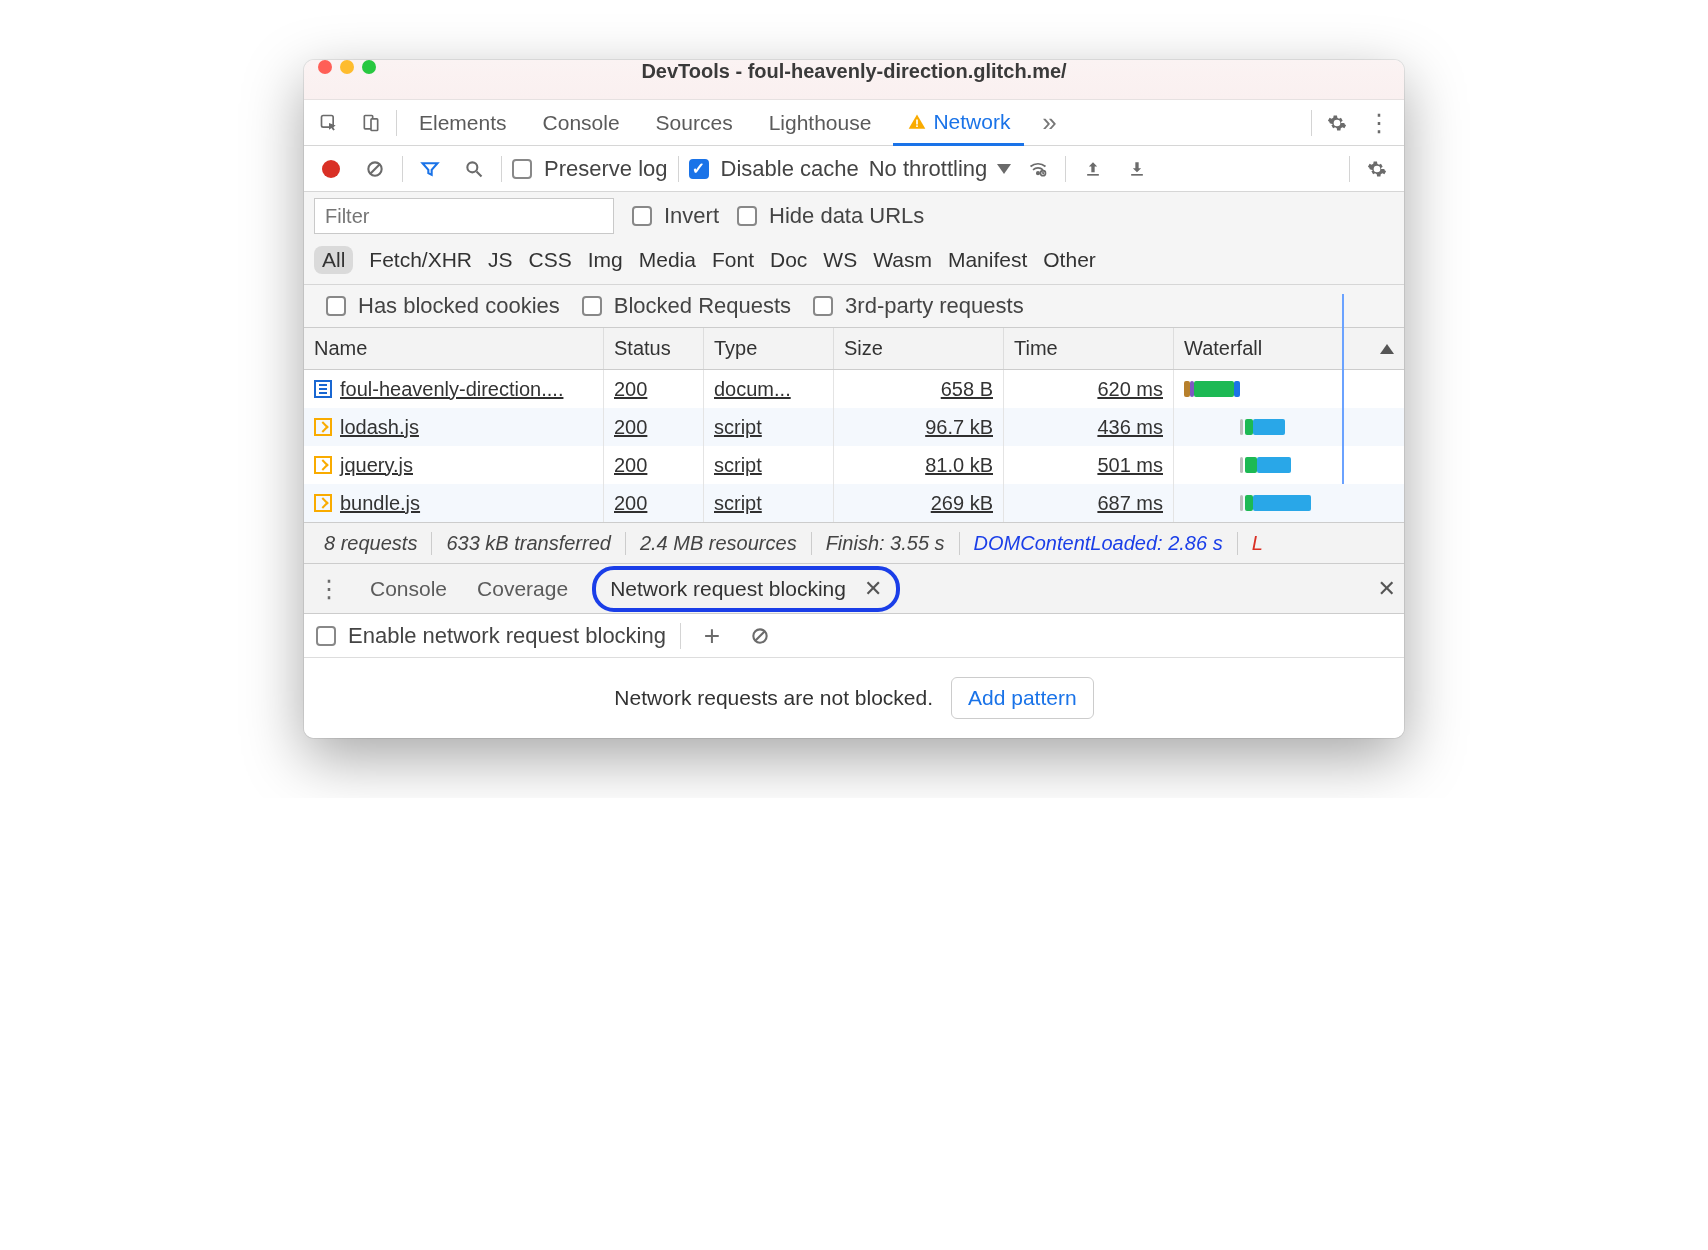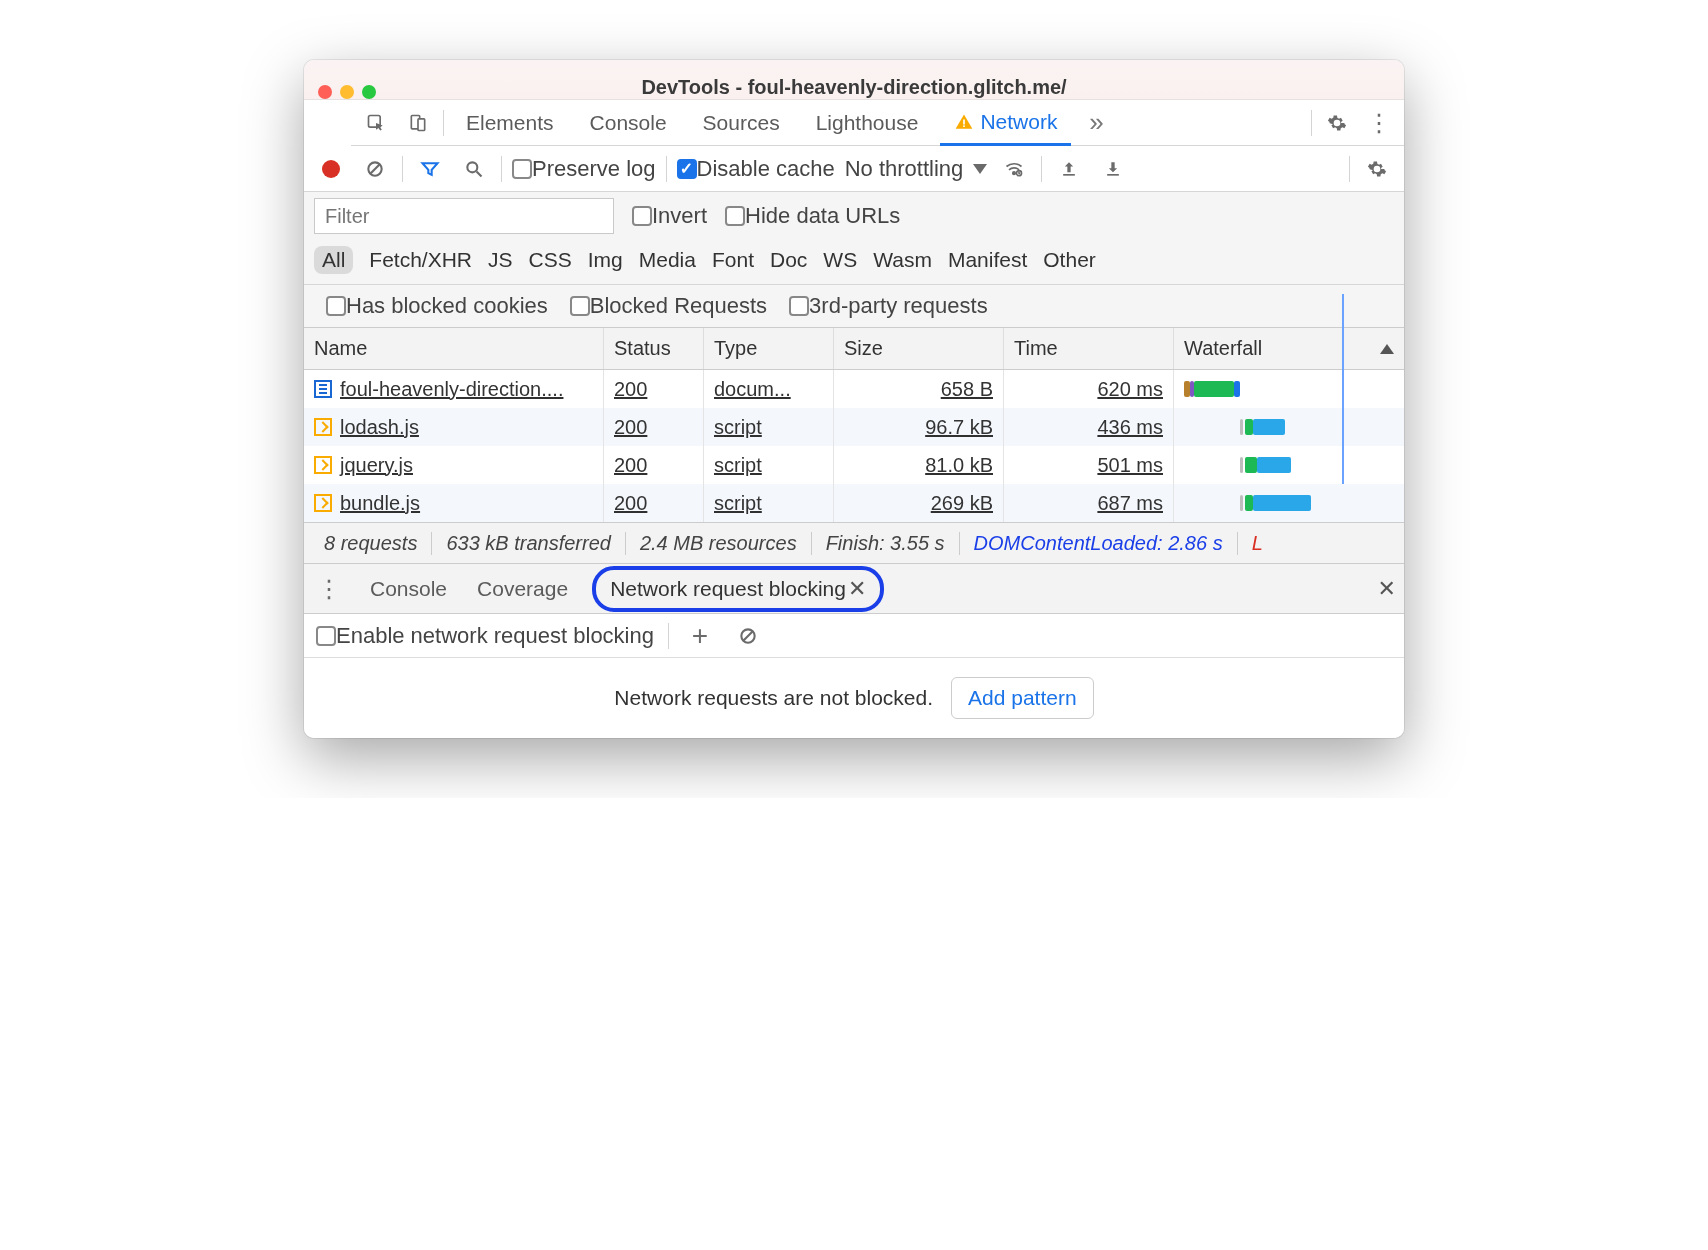--- a/index.html
+++ b/index.html
@@ -25,7 +25,7 @@
     height: 40px;
     background: linear-gradient(#fbf3f3,#faf0f0);
     display: flex;
-    align-items: flex-end;
+    align-items: flex-start;
     position: relative;
     border-bottom: 1px solid #e6e1e1;
   }

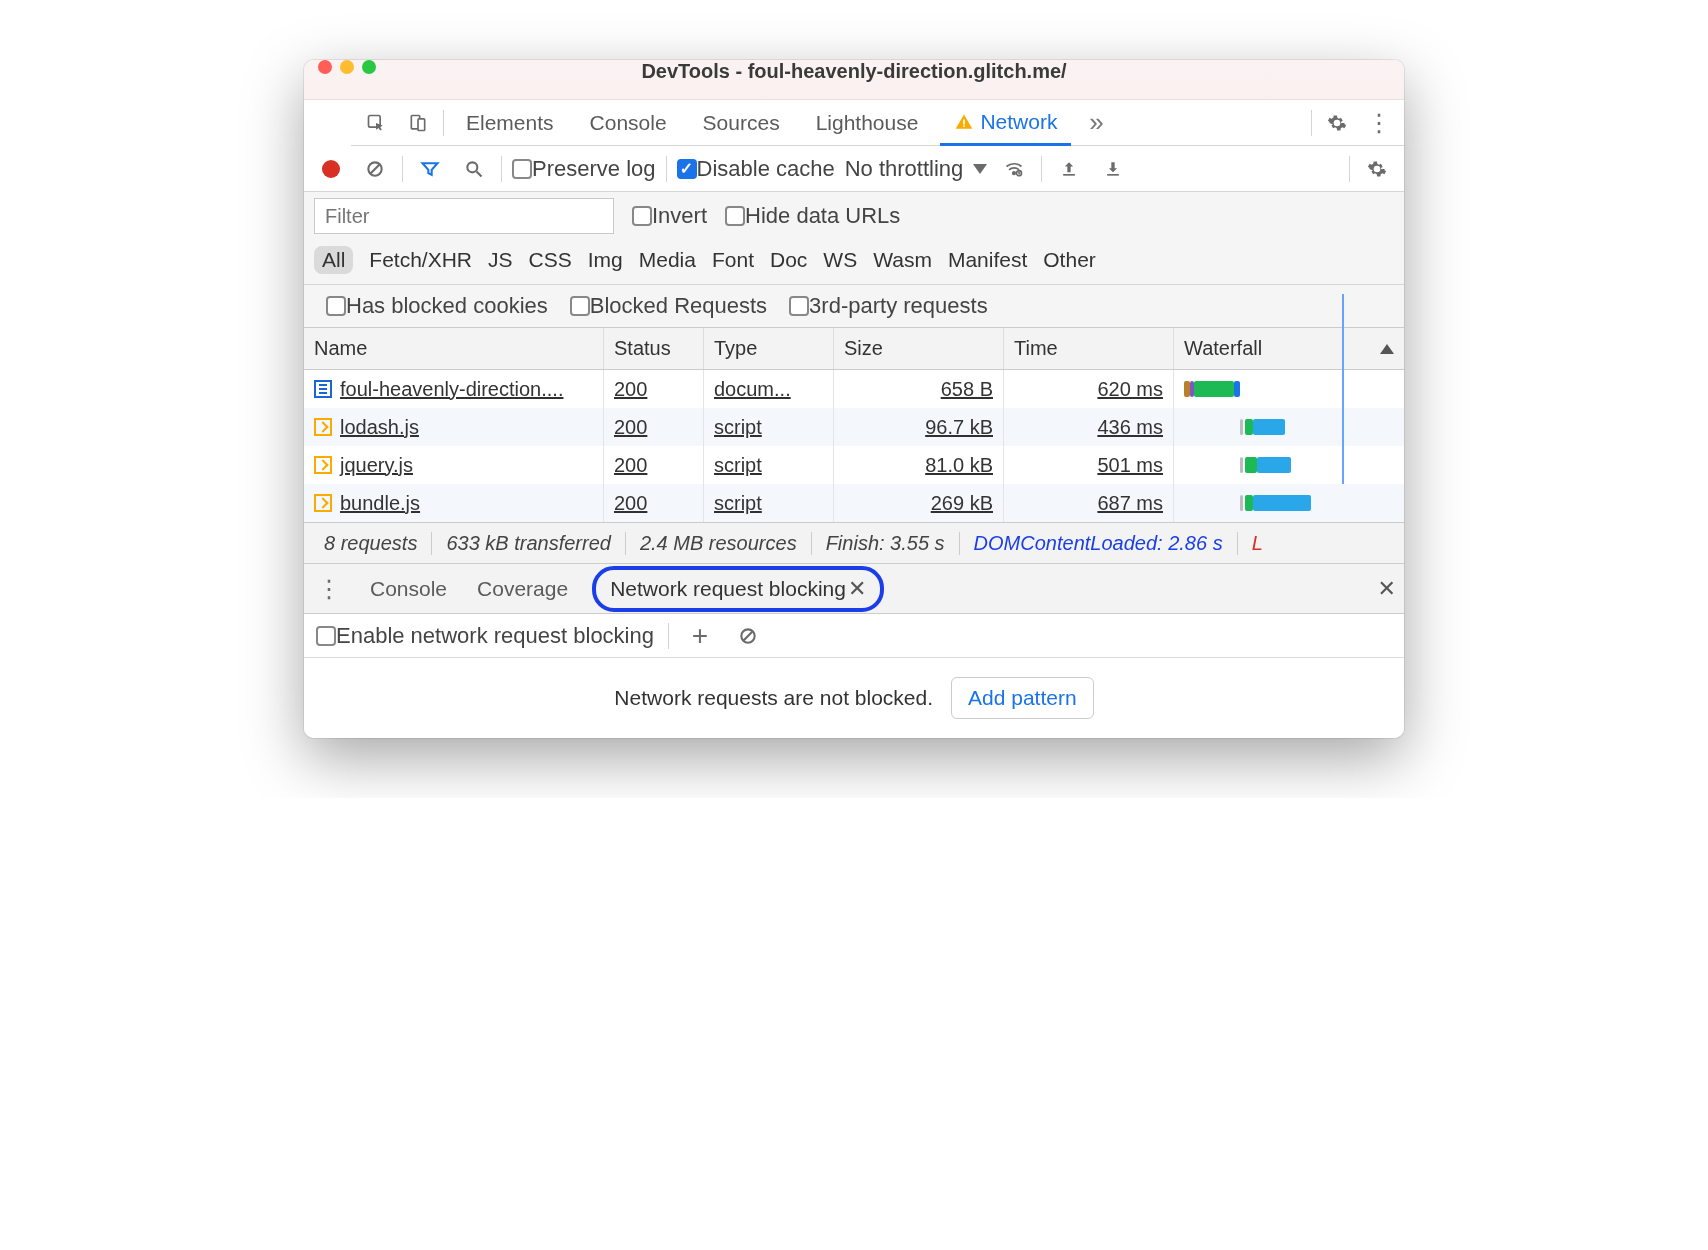--- a/index.html
+++ b/index.html
@@ -44,7 +44,6 @@
     padding: 0 8px;
     border-bottom: 1px solid #d6d6d6;
     gap: 8px;
-    margin-left: 47px;
   }
   .iconbtn {
     width:34px; height:34px; display:flex; align-items:center; justify-content:center;

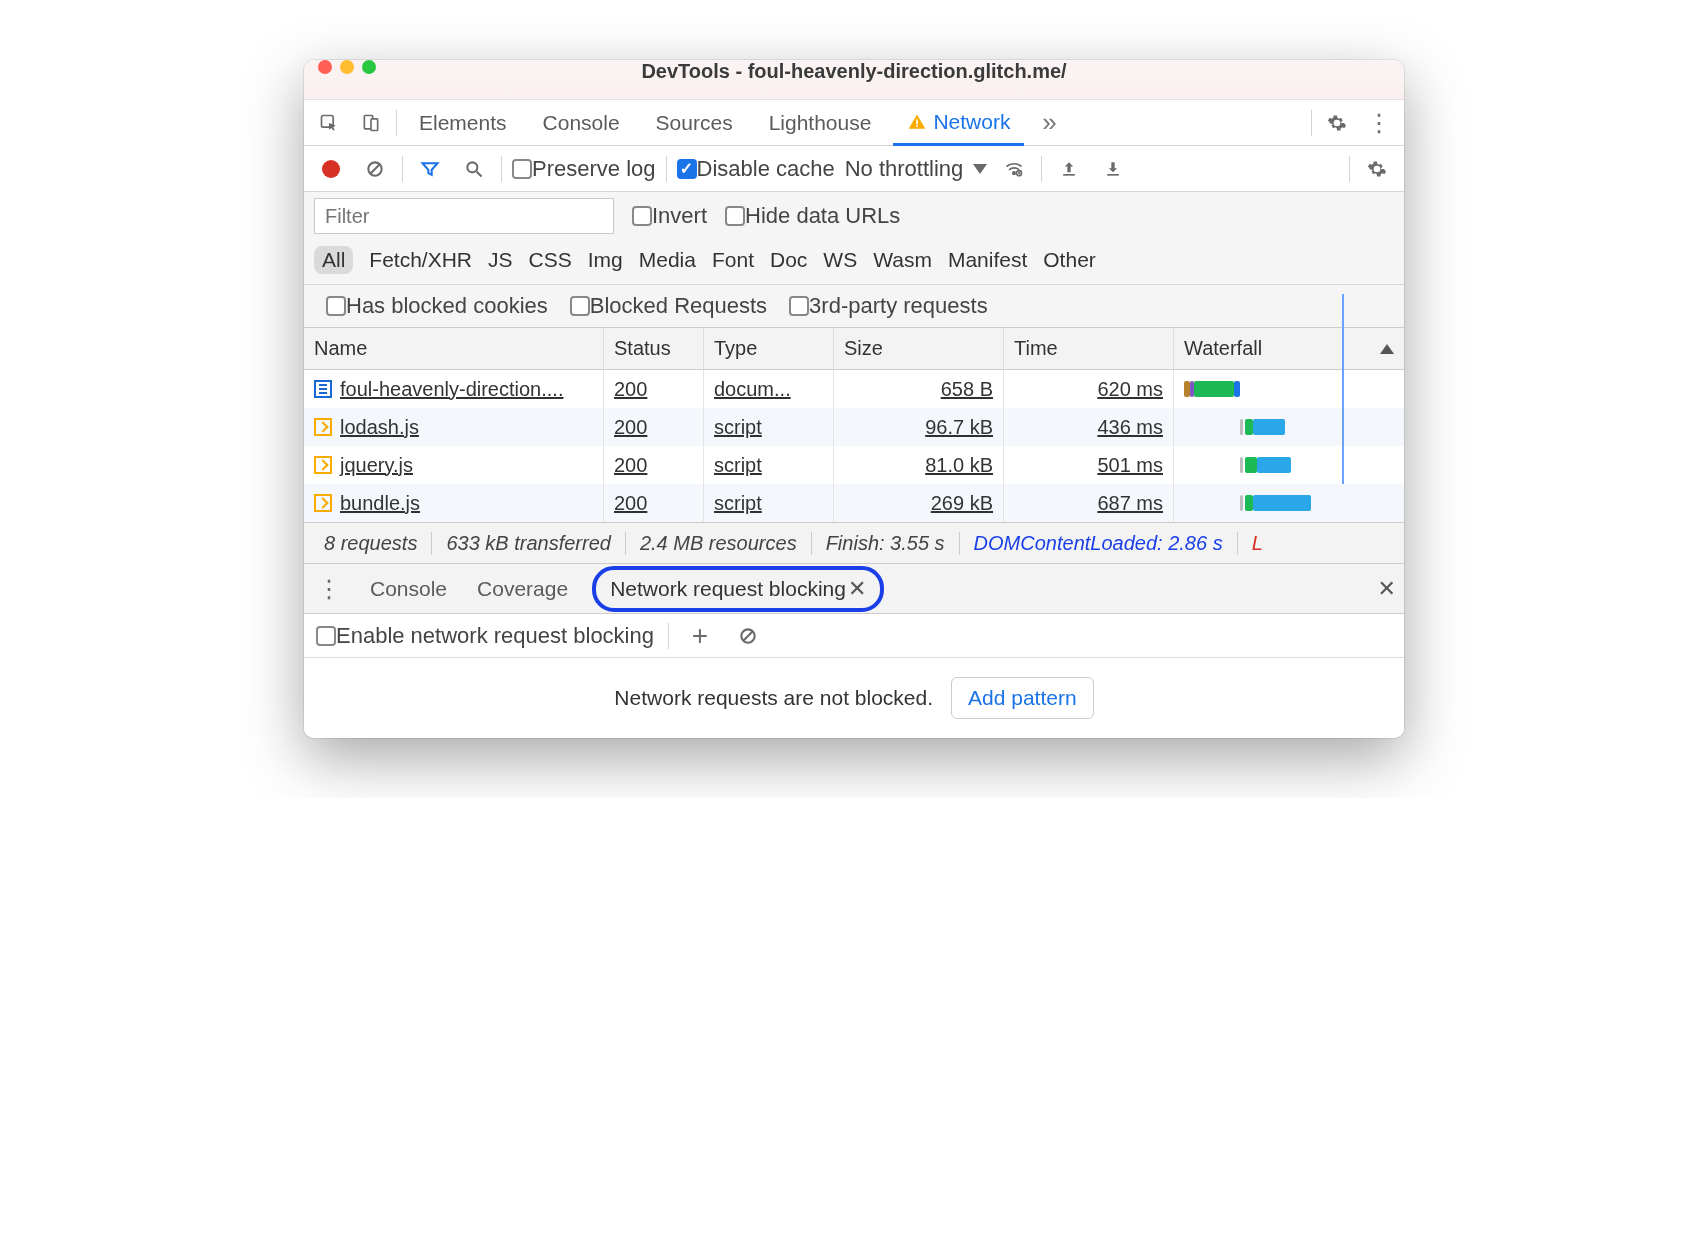--- a/index.html
+++ b/index.html
@@ -70,7 +70,7 @@
   .cb { width:20px; height:20px; border:2px solid #888; border-radius:4px; display:inline-flex;align-items:center;justify-content:center;flex-shrink:0; background:#fff; cursor:pointer;}
   .cb.checked{background:#1a73e8;border-color:#1a73e8;}
   .cb.checked::after{content:"✓"; color:#fff; font-size:16px; line-height:1; font-weight:700;}
-  .labelrow{display:flex;align-items:center;gap:0; color:#444;}
+  .labelrow{display:flex;align-items:center;gap:12px; color:#444;}
   .select { display:flex; align-items:center; gap:10px; color:#444; cursor:pointer;}
   .caret{border-left:7px solid transparent;border-right:7px solid transparent;border-top:10px solid #6a6a6a;}
   

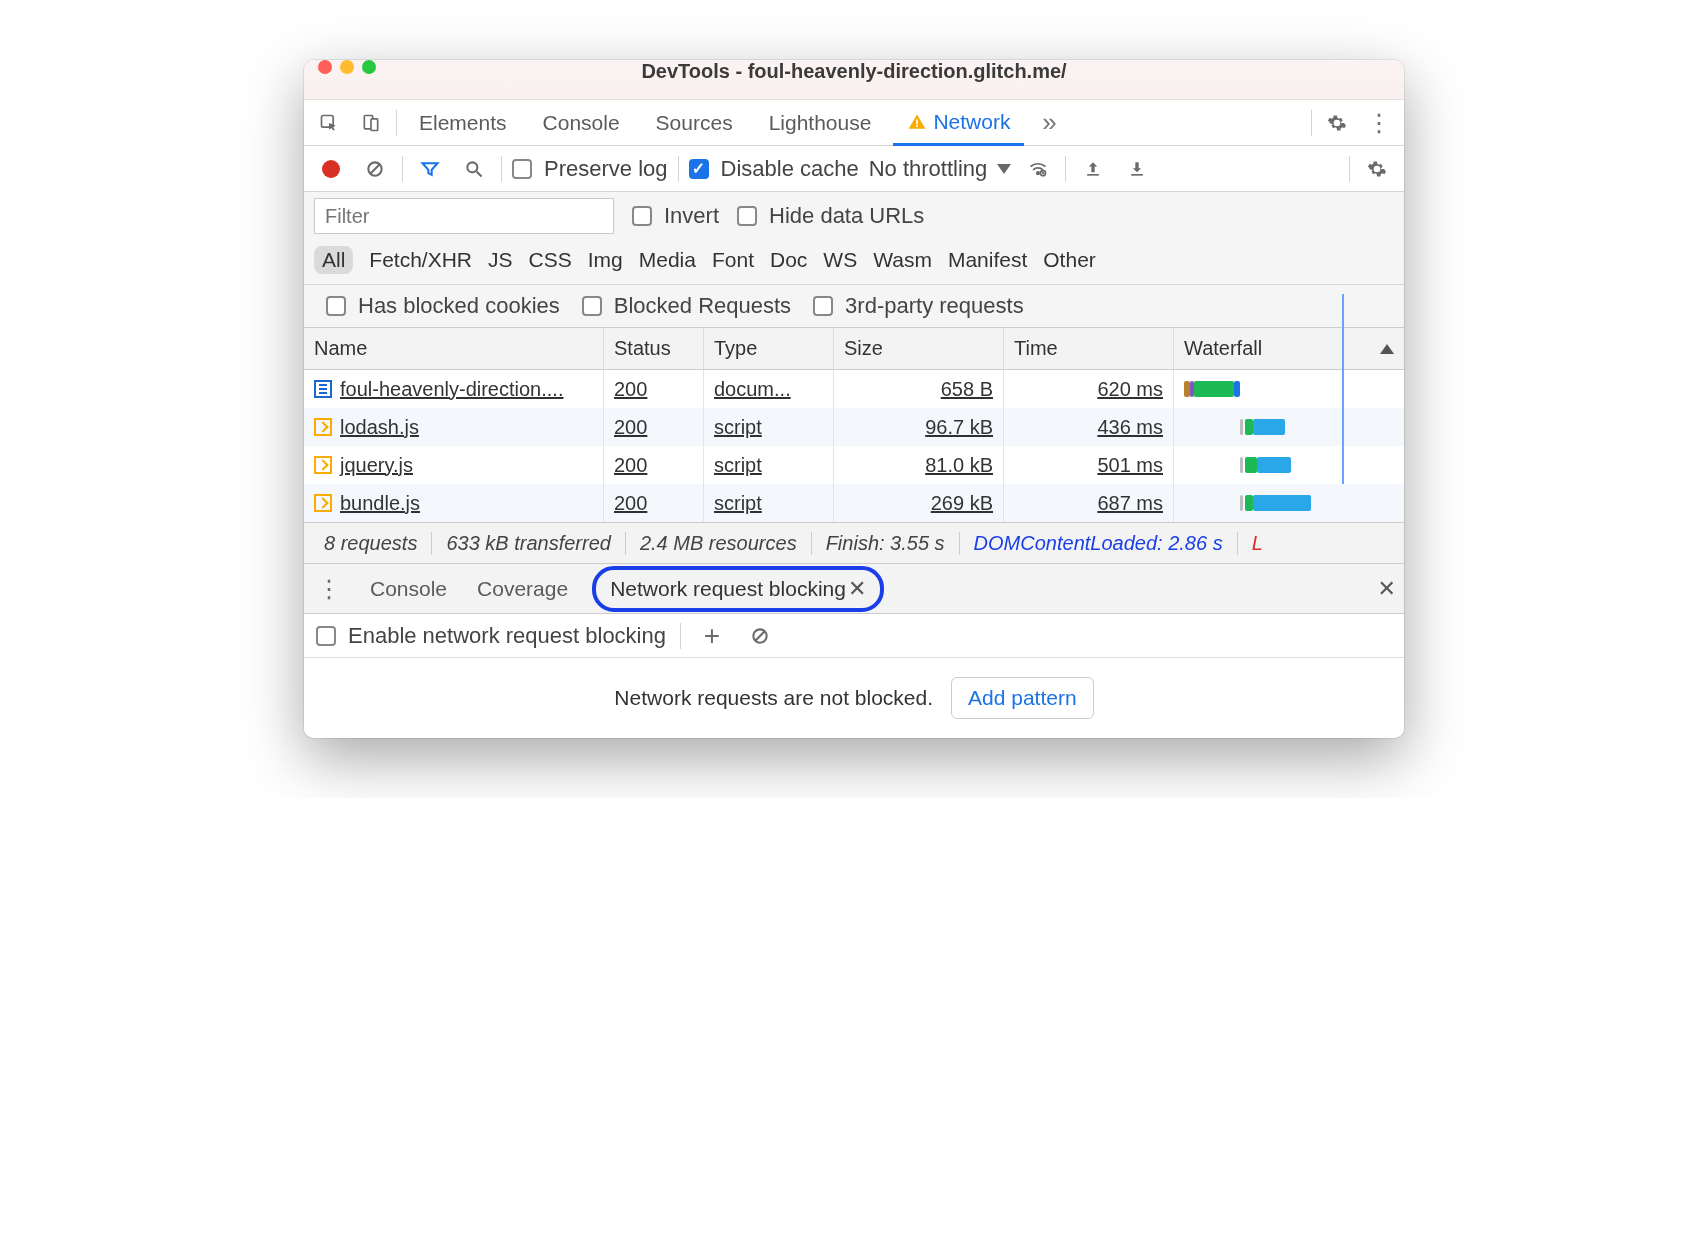--- a/index.html
+++ b/index.html
@@ -140,7 +140,7 @@
   .drawtab{color:#5b5b5b;font-size:21px;cursor:pointer;padding:4px 6px;}
   .drawtab.pill{
     border:4px solid #1a3ee8;border-radius:22px;padding:6px 14px;
-    display:flex;align-items:center;gap:2px;color:#333;
+    display:flex;align-items:center;gap:18px;color:#333;
   }
   .closex{font-size:22px;color:#555;cursor:pointer;}
   

